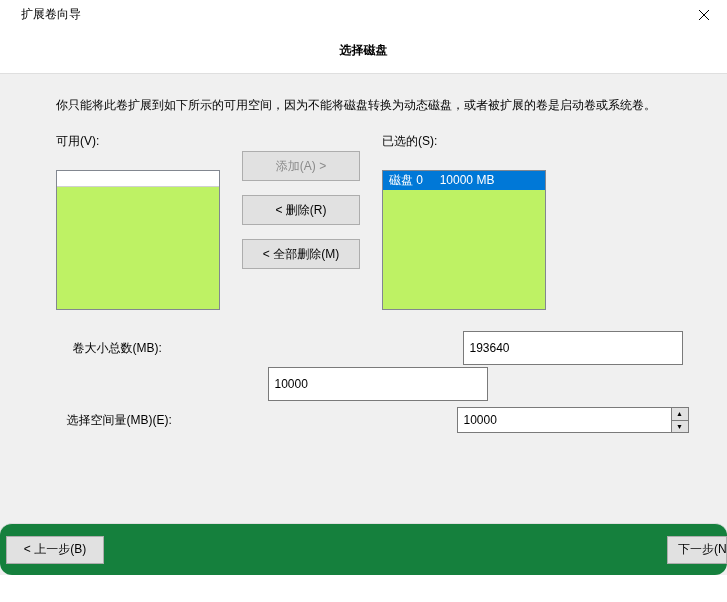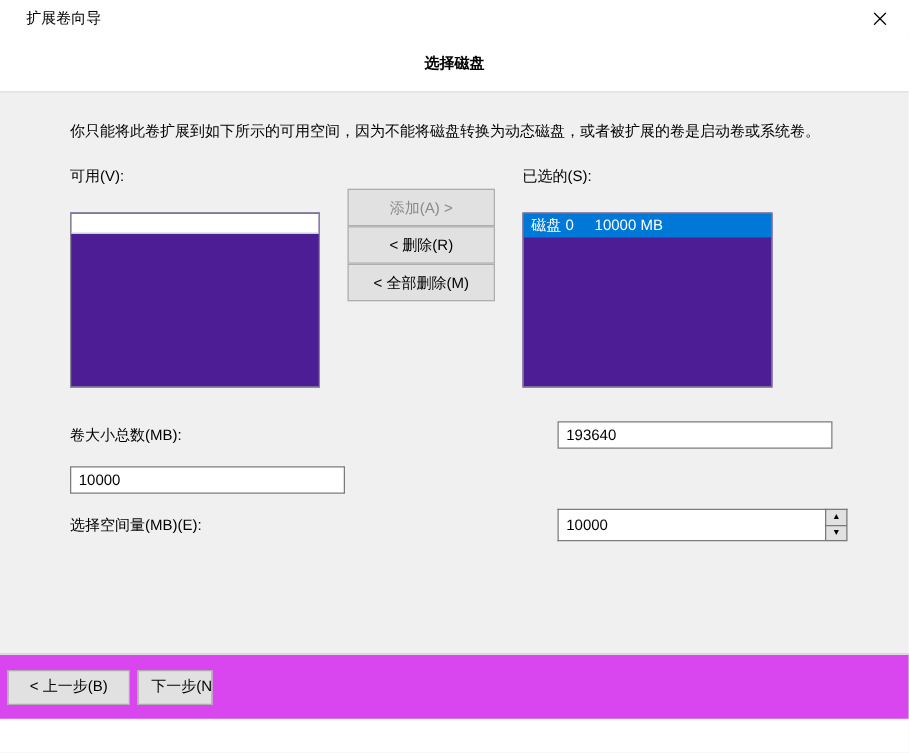--- a/index.html
+++ b/index.html
@@ -90,6 +90,7 @@
   .mid-buttons {
     display: flex;
     flex-direction: column;
+    gap: 14px;
     margin: 18px 22px 0 22px;
   }
   .mid-buttons button {

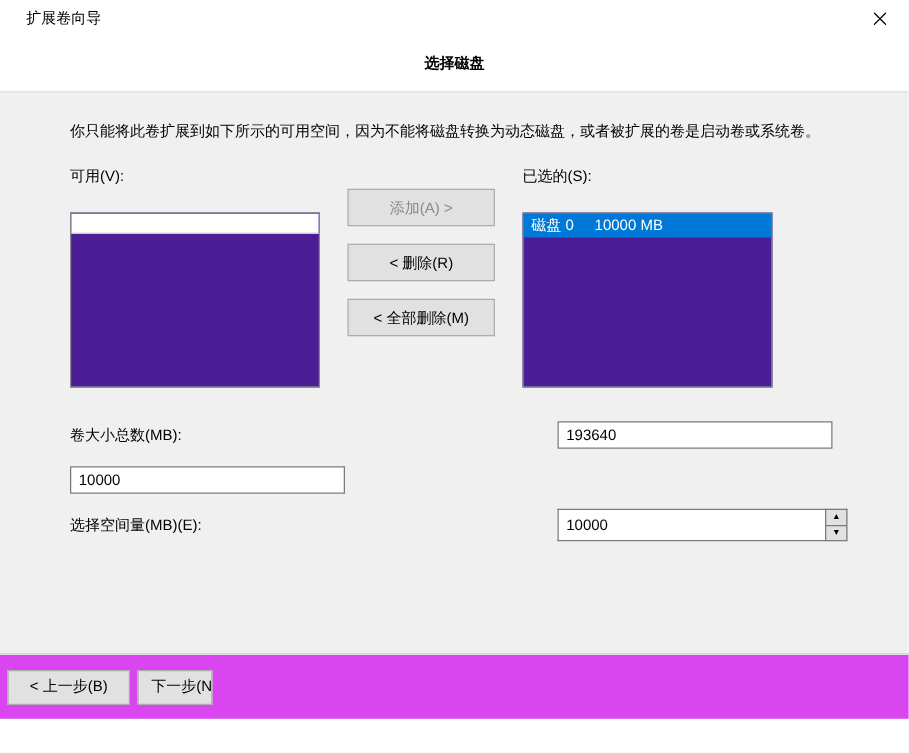--- a/index.html
+++ b/index.html
@@ -66,9 +66,9 @@
   .col-label { margin-bottom: 20px; }
 
   .listbox {
-    background: #4c1d95;
+    background: #bef264;
     border: 1px solid #828790;
-    width: 200px;
+    width: 164px;
     height: 140px;
     overflow: auto;
   }

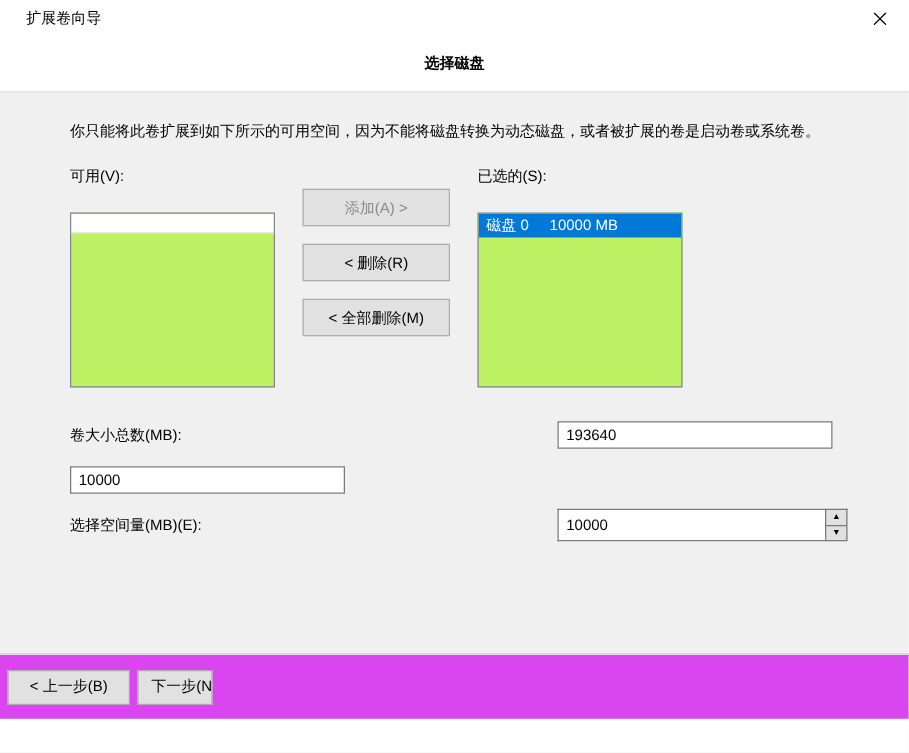--- a/index.html
+++ b/index.html
@@ -116,6 +116,7 @@
     align-items: center;
     height: 24px;
     margin-bottom: 12px;
+    justify-content: center;
   }
   .row .label { width: 390px; }
   .ro-field {

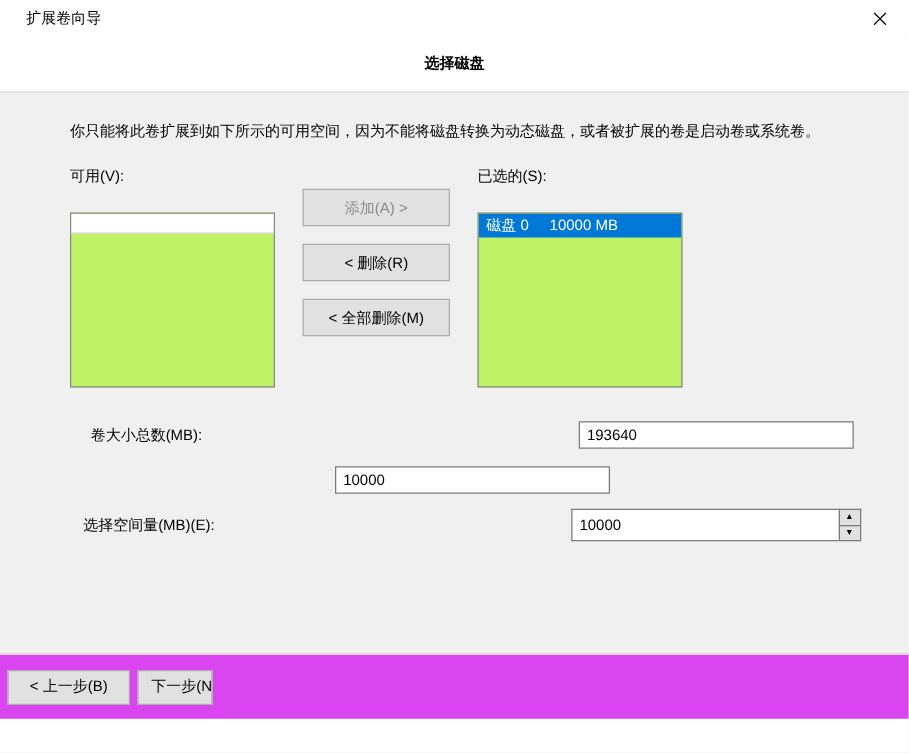--- a/index.html
+++ b/index.html
@@ -121,7 +121,7 @@
   .row .label { width: 390px; }
   .ro-field {
     width: 220px;
-    height: 22px;
+    height: 34px;
     border: 1px solid #7a7a7a;
     background: #fff;
     padding: 0 6px;

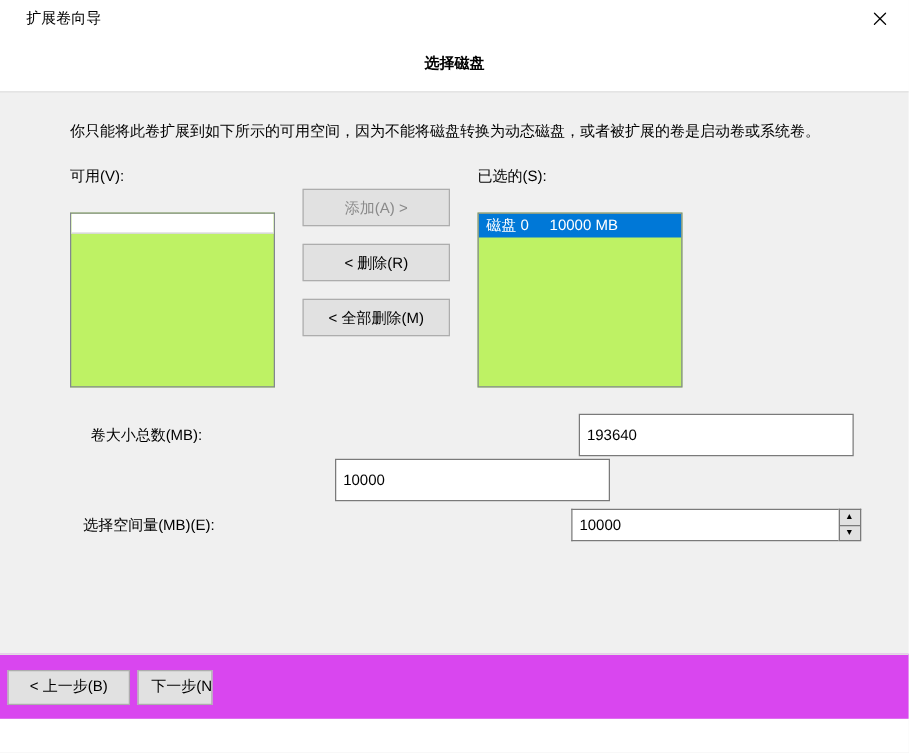--- a/index.html
+++ b/index.html
@@ -166,11 +166,12 @@
     left: 0; right: 0; bottom: 0;
     height: 52px;
     border-top: 1px solid #dfdfdf;
-    background: #d946ef;
-    display: flex;
-    align-items: center;
-    justify-content: flex-start;
+    background: #15803d;
+    display: flex;
+    align-items: center;
+    justify-content: space-between;
     padding-right: 0;
+    border-radius: 12px;
   }
   .footer button {
     width: 98px;

